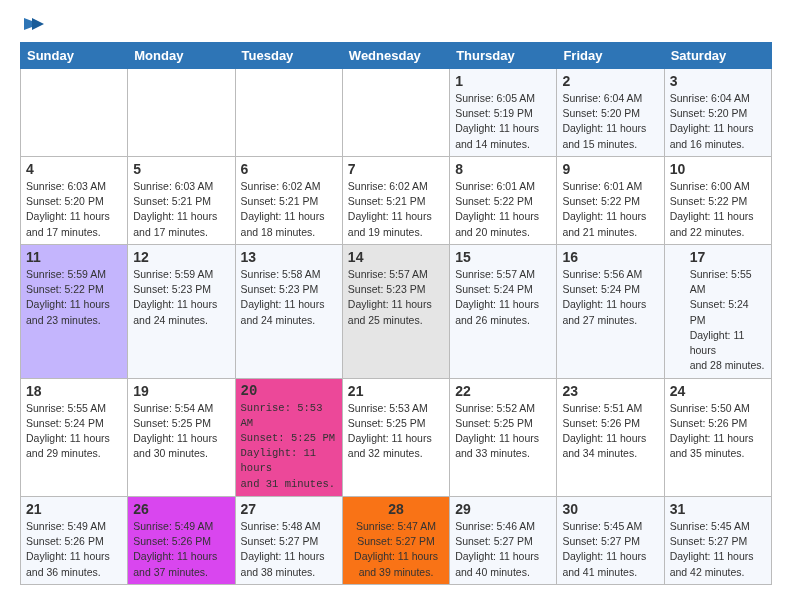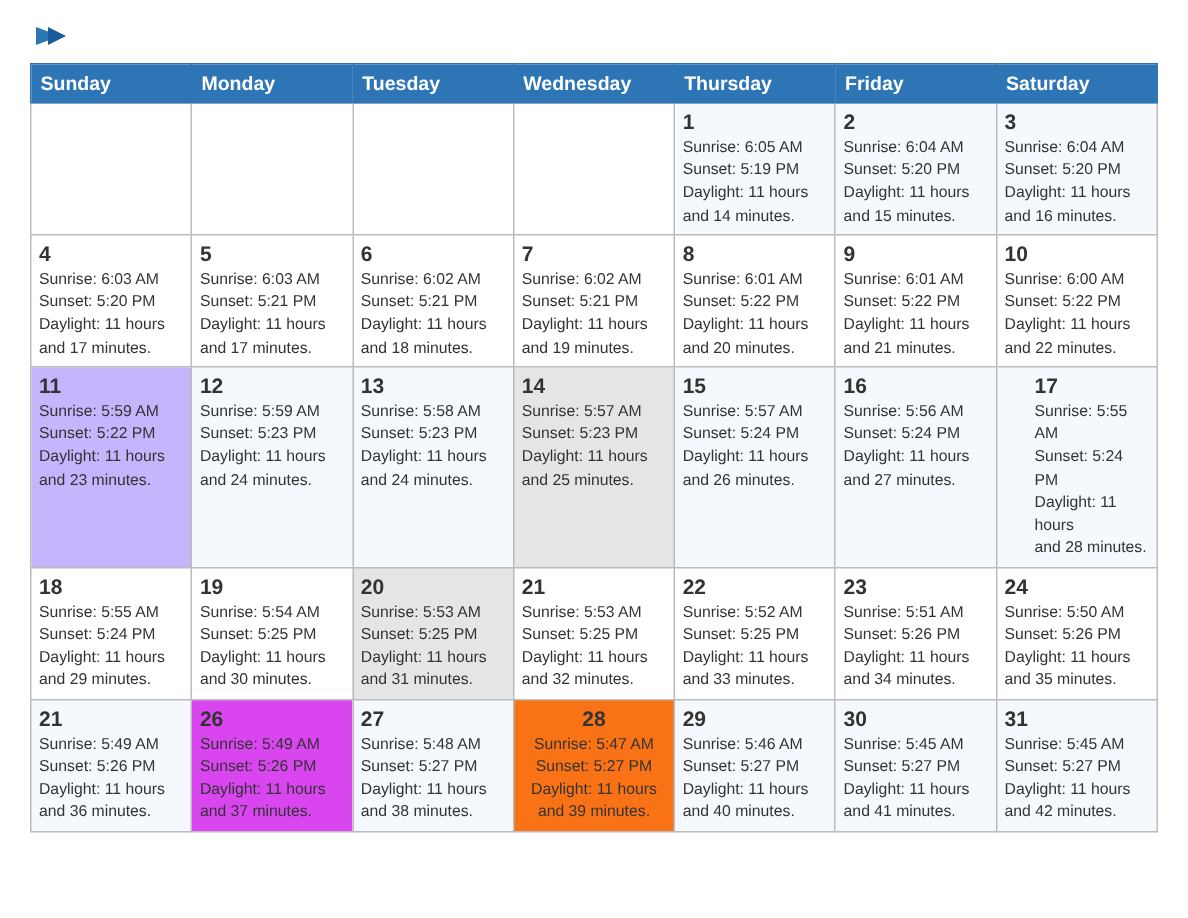--- a/index.html
+++ b/index.html
@@ -270,7 +270,7 @@
 Daylight: 11 hours
 and 30 minutes.</div>
         </td>
-        <td style="background: #e5e5e5;">
+        <td style="background: #ec4899; font-family: Liberation Mono, monospace;">
           <div class="day-number">20</div>
           <div class="day-info" style="white-space: pre-line;">Sunrise: 5:53 AM
 Sunset: 5:25 PM

